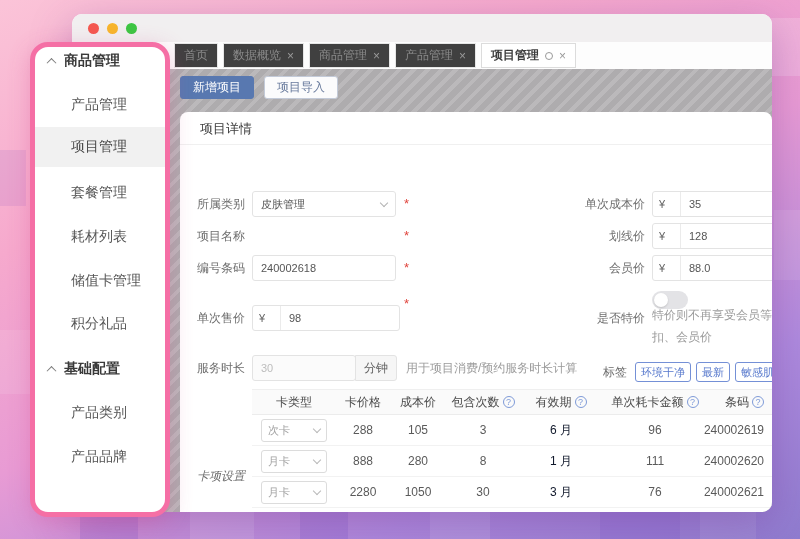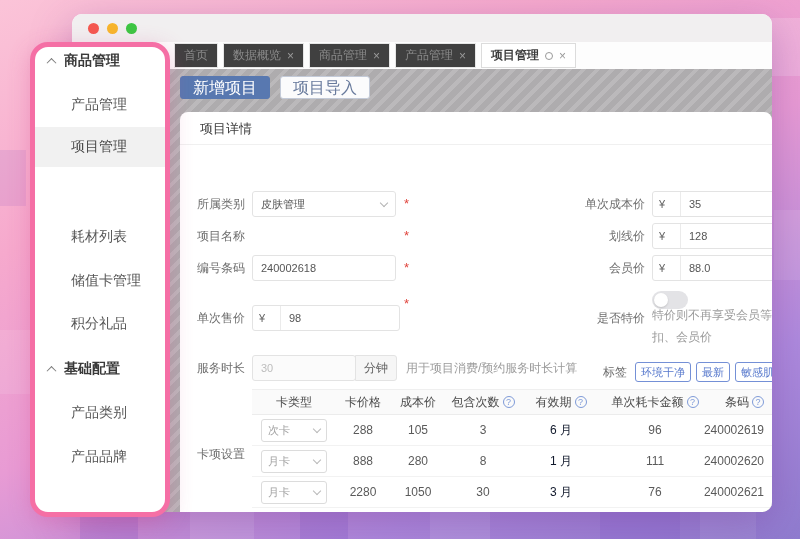--- a/index.html
+++ b/index.html
@@ -31,7 +31,7 @@
     background-color:#aeacae;
     background-image:repeating-linear-gradient(135deg,rgba(255,255,255,.16) 0 4px,rgba(255,255,255,0) 4px 10px); }
   .toolbar { position:absolute; left:108px; top:7px; display:flex; gap:10px; }
-  .btn { height:23px; line-height:21px; padding:0 12px; font-size:16px; border-radius:3px; cursor:pointer; }
+  .btn { height:23px; line-height:21px; padding:0 12px; font-size:12px; border-radius:3px; cursor:pointer; }
   .btn.primary { background:#5878b0; border:1px solid #5878b0; color:#fff; }
   .btn.ghost { background:#fbfbfc; border:1px solid #c3cad8; color:#687a9c; }
 

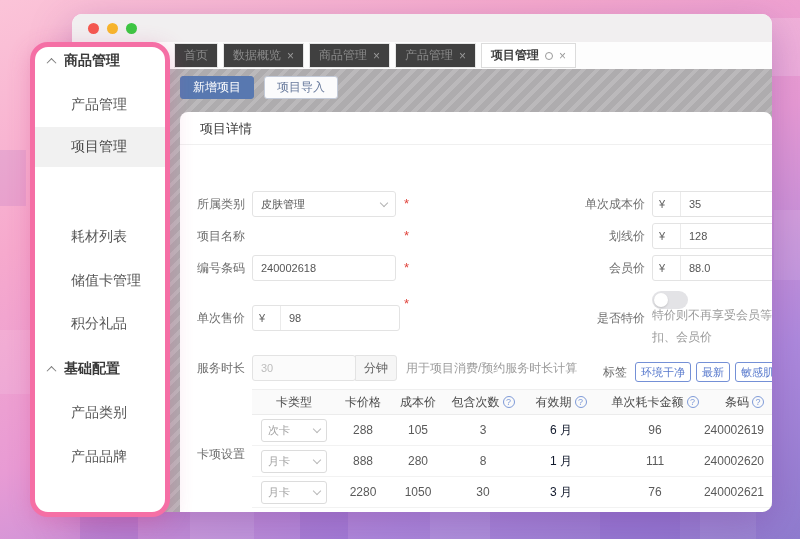--- a/index.html
+++ b/index.html
@@ -298,6 +298,9 @@
     <div class="side-item selected" style="top:80px;">
       <span>项目管理</span>
     </div>
+    <div class="side-item" style="top:133px;">
+      <span>套餐管理</span>
+    </div>
     <div class="side-item" style="top:177px;">
       <span>耗材列表</span>
     </div>

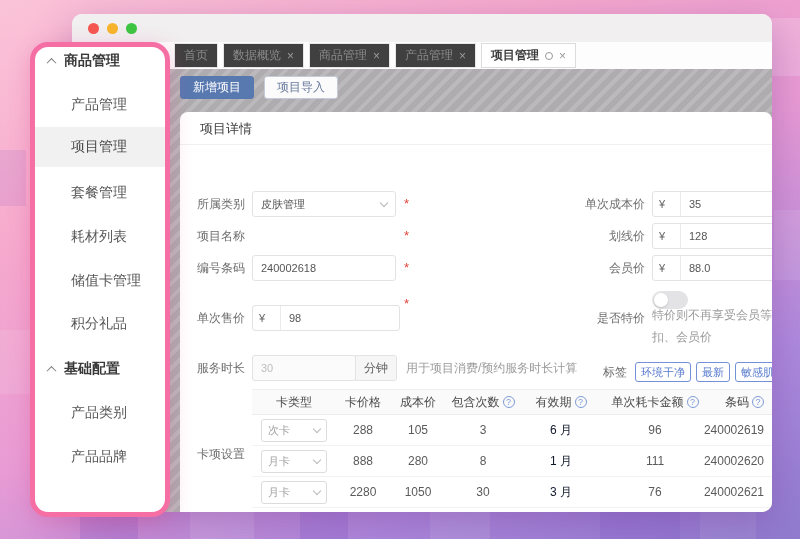--- a/index.html
+++ b/index.html
@@ -205,7 +205,7 @@
             <span class="tag">敏感肌适用</span>
           </div>
 
-          <div class="lbl" style="left:5px;top:296px;width:60px;">卡项设置</div>
+          <div class="lbl" style="left:5px;top:318px;width:60px;font-style:italic;">卡项设置</div>
           <div class="ctable" style="left:72px;top:244px;width:520px;">
             <div class="thead">
               <span class="cell c1">卡类型</span>

